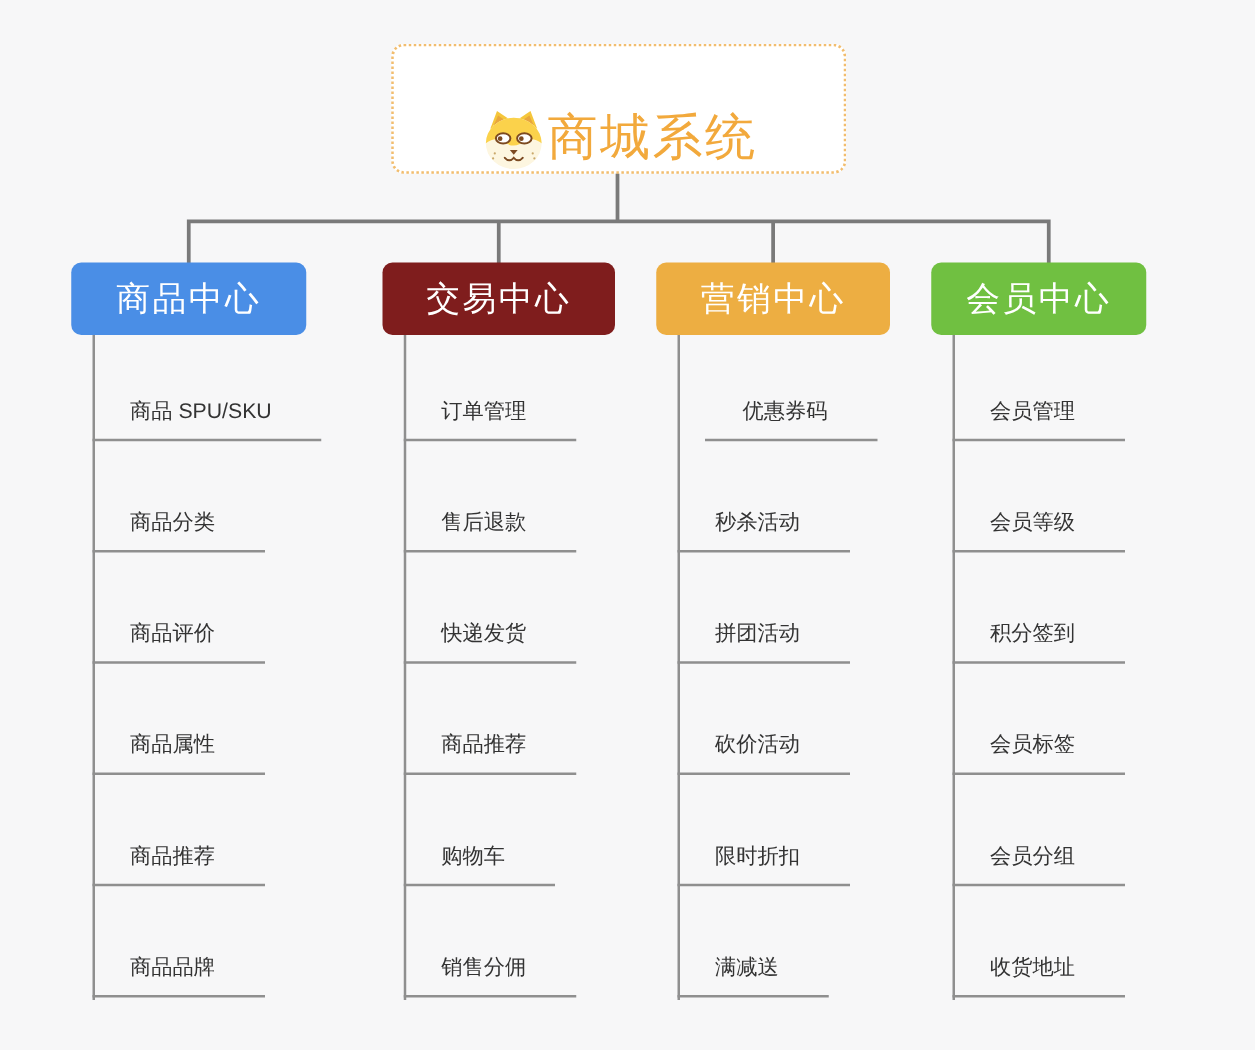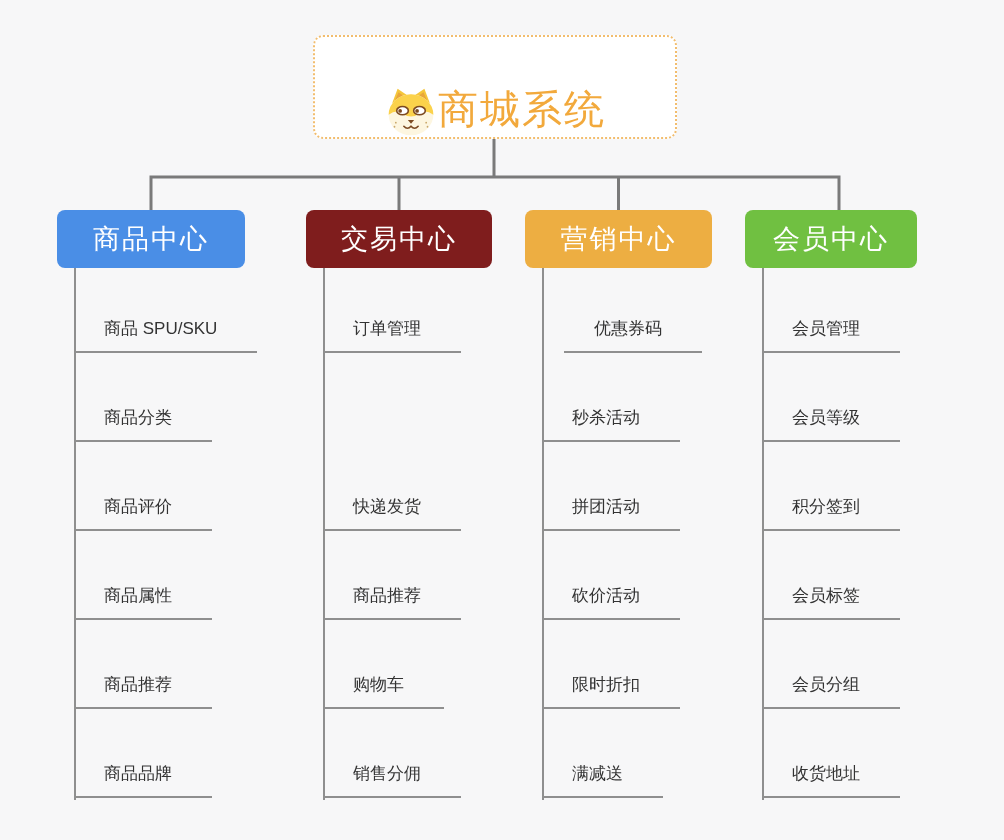--- a/index.html
+++ b/index.html
@@ -94,6 +94,7 @@
   </div>
     <div class="trunk" style="left: 323px; top: 268px; height: 532px; background: rgb(143, 143, 143);"></div>
     <div class="leaf" style="left: 323px; top: 312px; border-bottom-color: rgb(143, 143, 143);">订单管理</div>
+    <div class="leaf" style="left: 323px; top: 401px; border-bottom-color: rgb(143, 143, 143);">售后退款</div>
     <div class="leaf" style="left: 323px; top: 490px; border-bottom-color: rgb(143, 143, 143);">快递发货</div>
     <div class="leaf" style="left: 323px; top: 579px; border-bottom-color: rgb(143, 143, 143);">商品推荐</div>
     <div class="leaf" style="left: 323px; top: 668px; border-bottom-color: rgb(143, 143, 143);">购物车</div>

